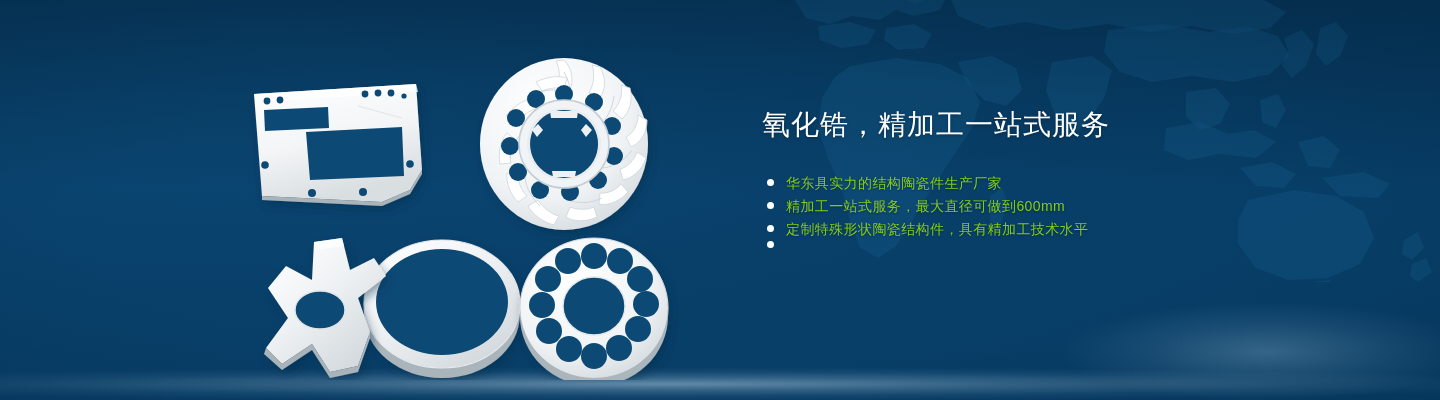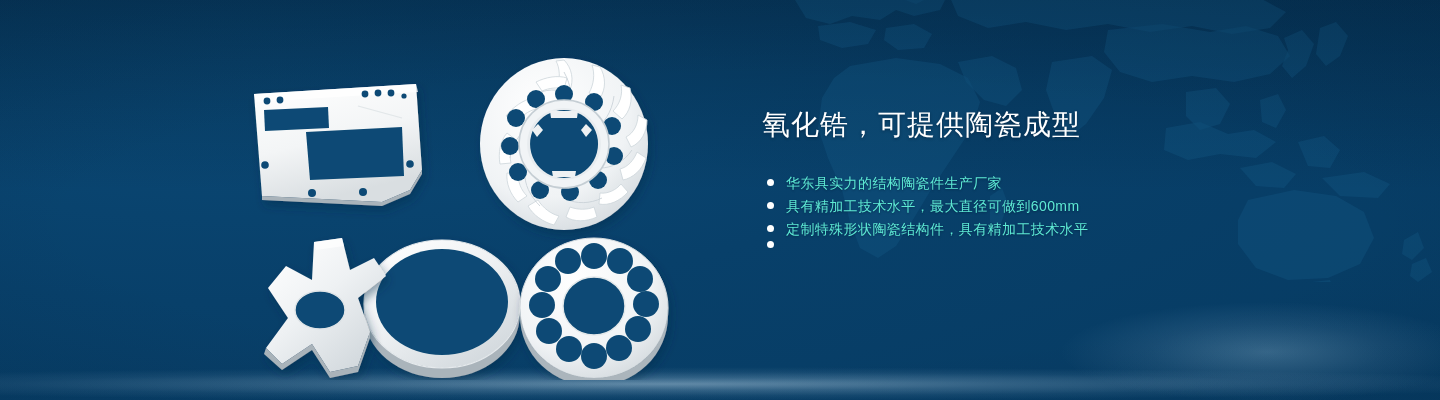--- a/index.html
+++ b/index.html
@@ -309,7 +309,7 @@
   </div>
 
   <div class="copy">
-    <h1 class="headline">氧化锆，可提供陶瓷成型</h1>
+    <h1 class="headline">氧化锆，精加工一站式服务</h1>
 
     <ul class="bullets">
       <li>

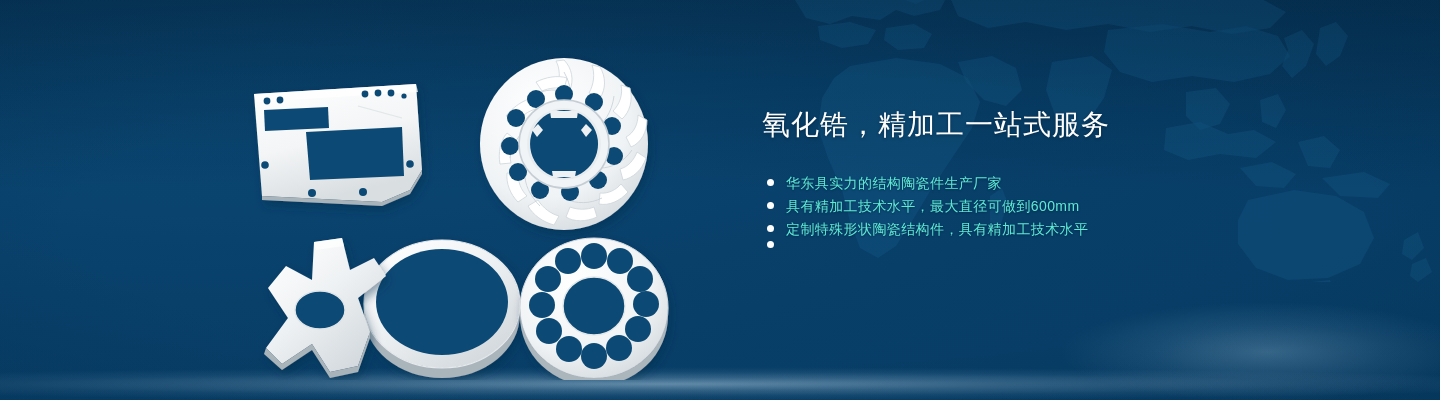--- a/index.html
+++ b/index.html
@@ -90,7 +90,7 @@
     margin-bottom:9px;
     font-size:14px;
     line-height:1;
-    color:#5eead4;
+    color:#84cc16;
     letter-spacing:.4px;
     text-shadow:0 1px 2px rgba(0,20,40,.4);
     white-space:nowrap;

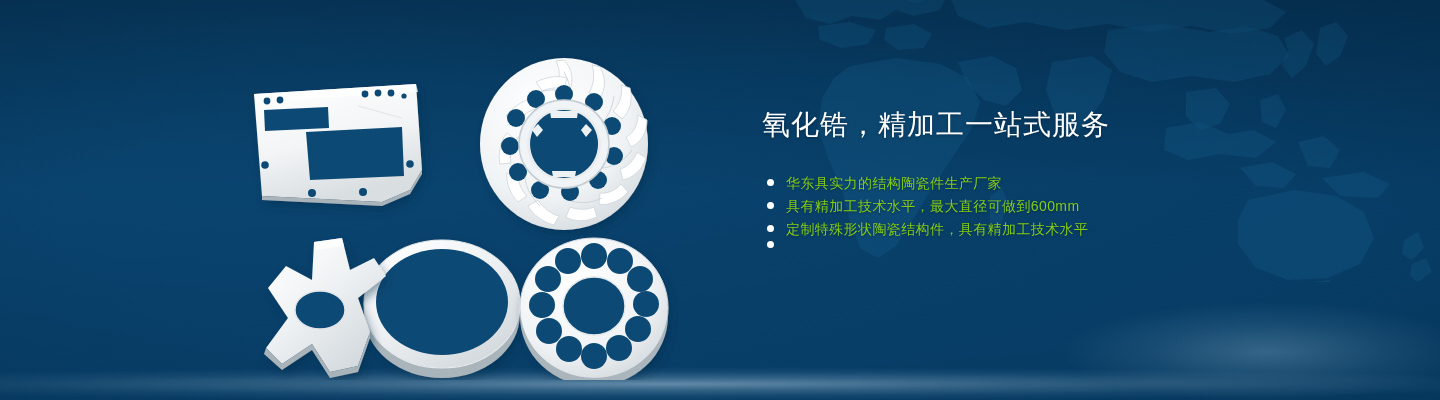--- a/index.html
+++ b/index.html
@@ -318,7 +318,7 @@
       </li>
       <li>
         <span class="dot"></span>
-        <span>具有精加工技术水平，最大直径可做到600mm</span>
+        <span>精加工一站式服务，最大直径可做到600mm</span>
       </li>
       <li>
         <span class="dot"></span>

